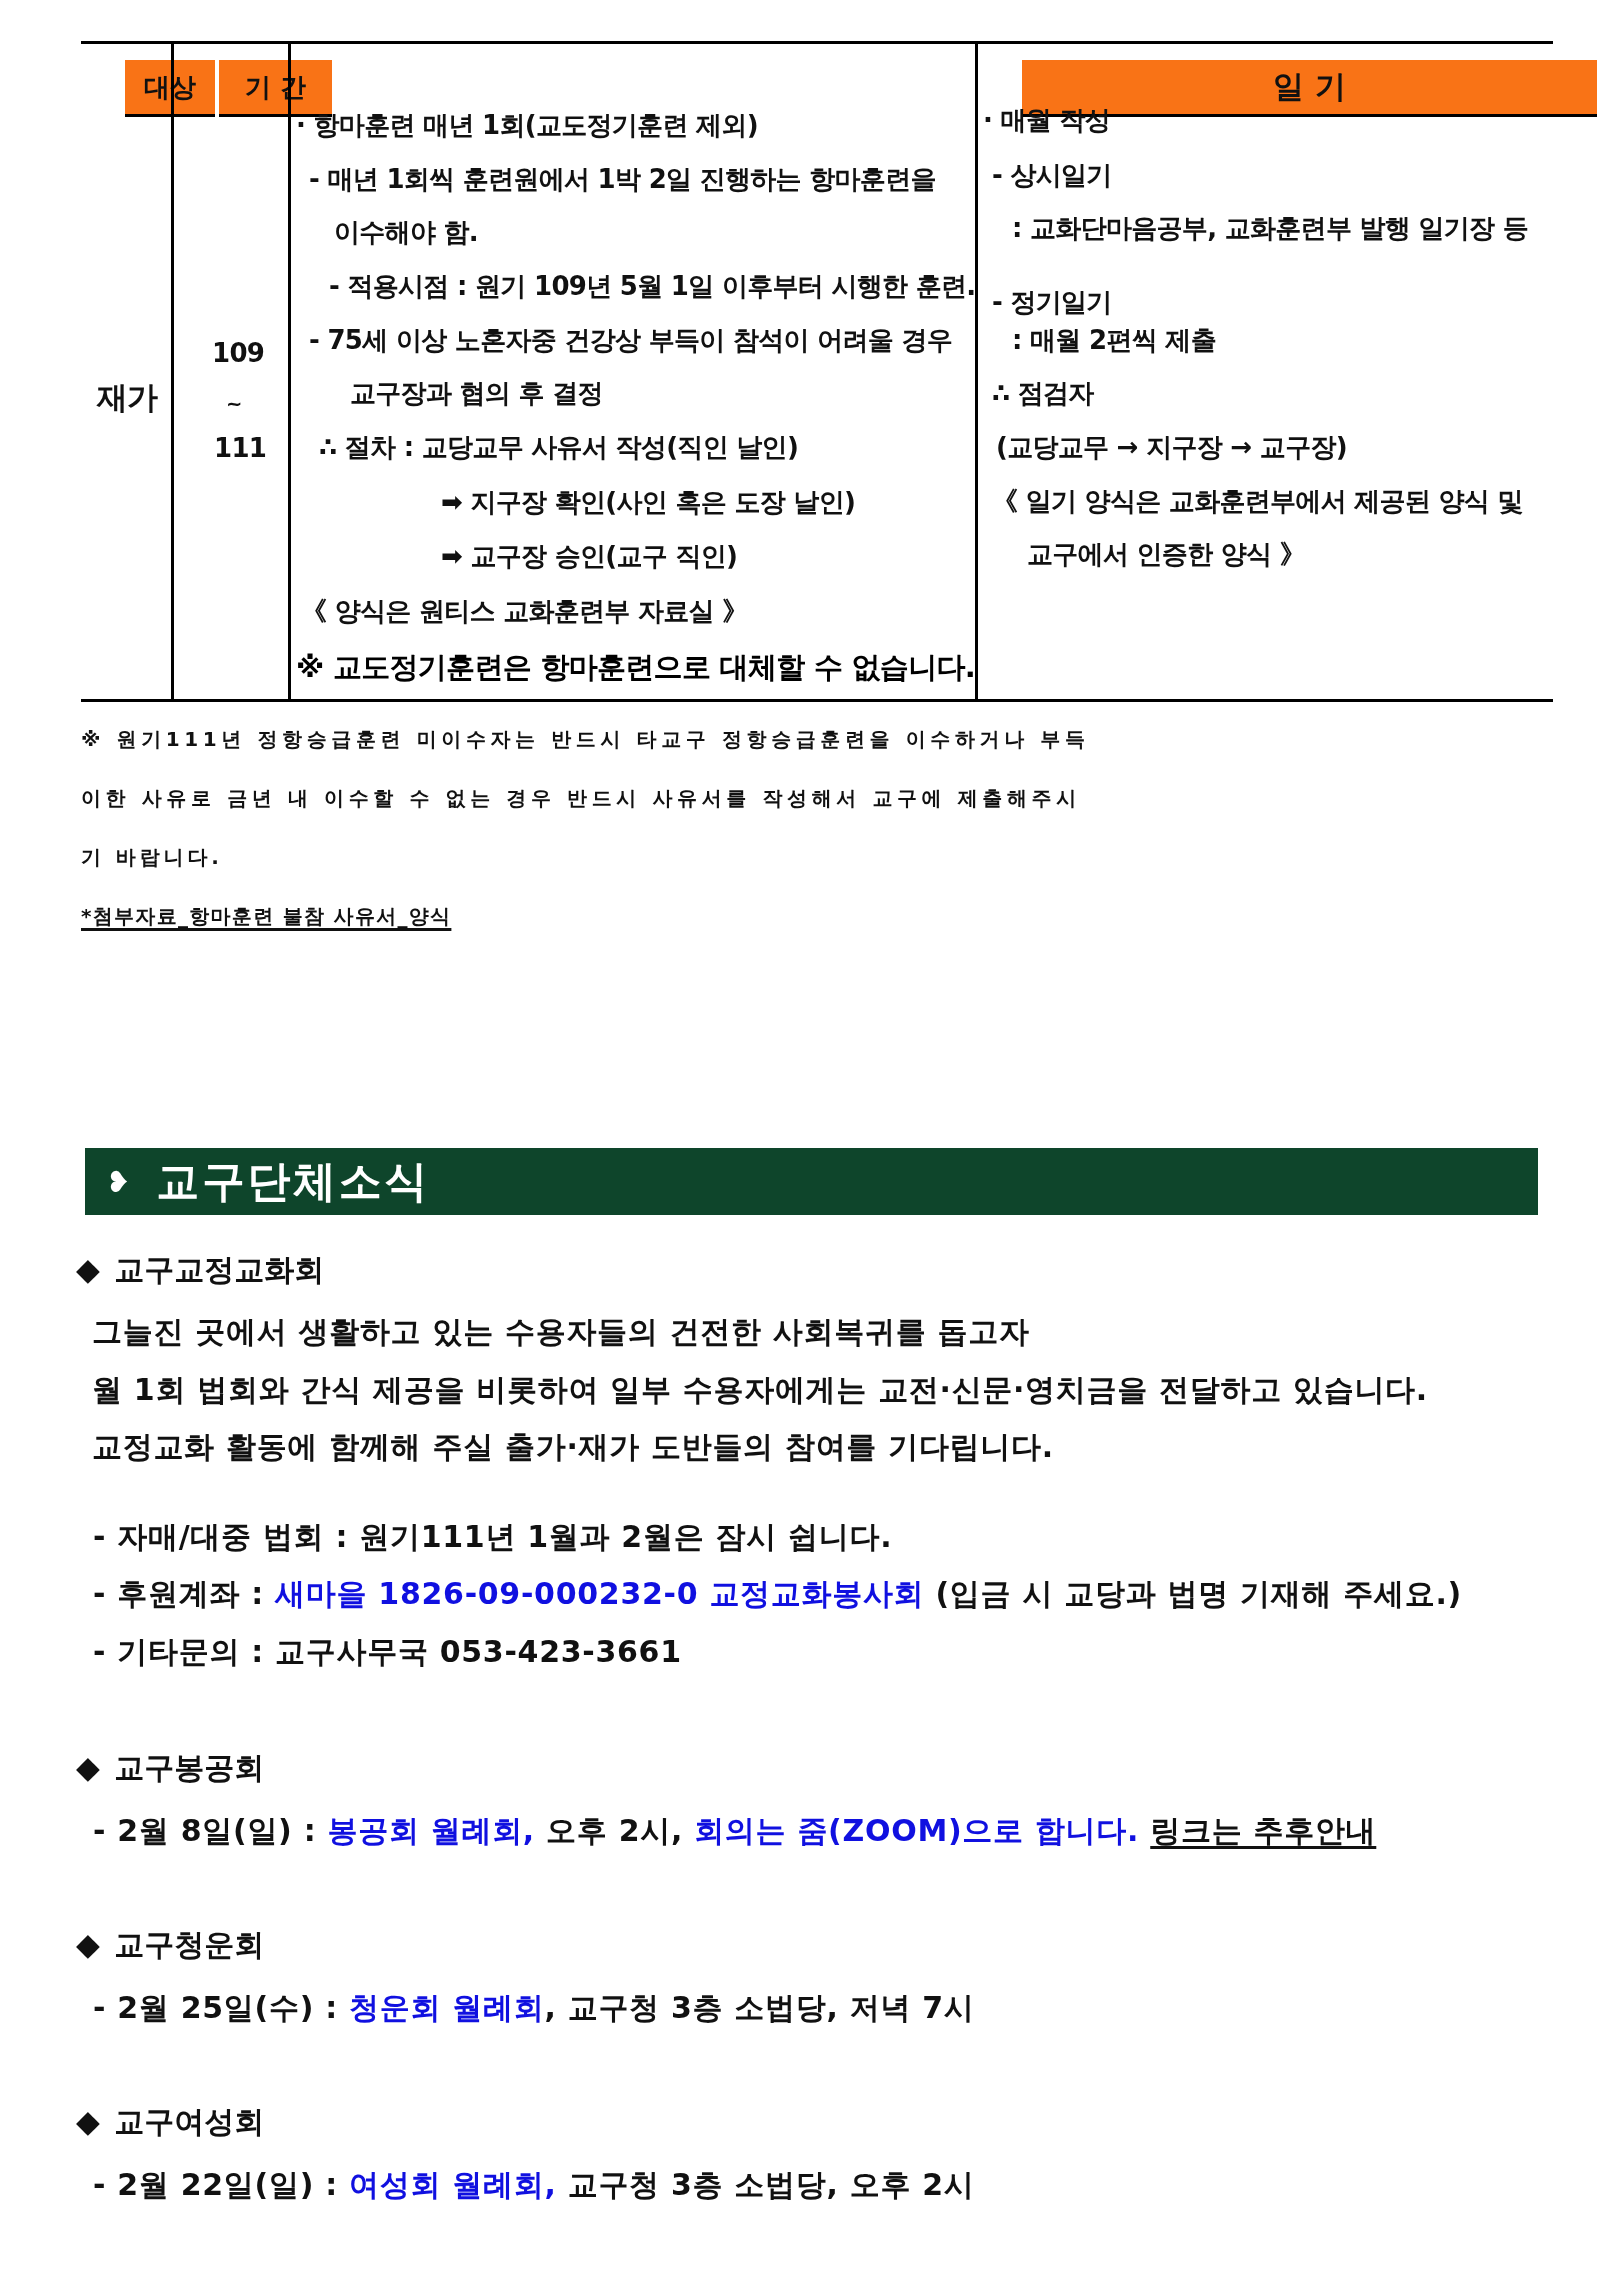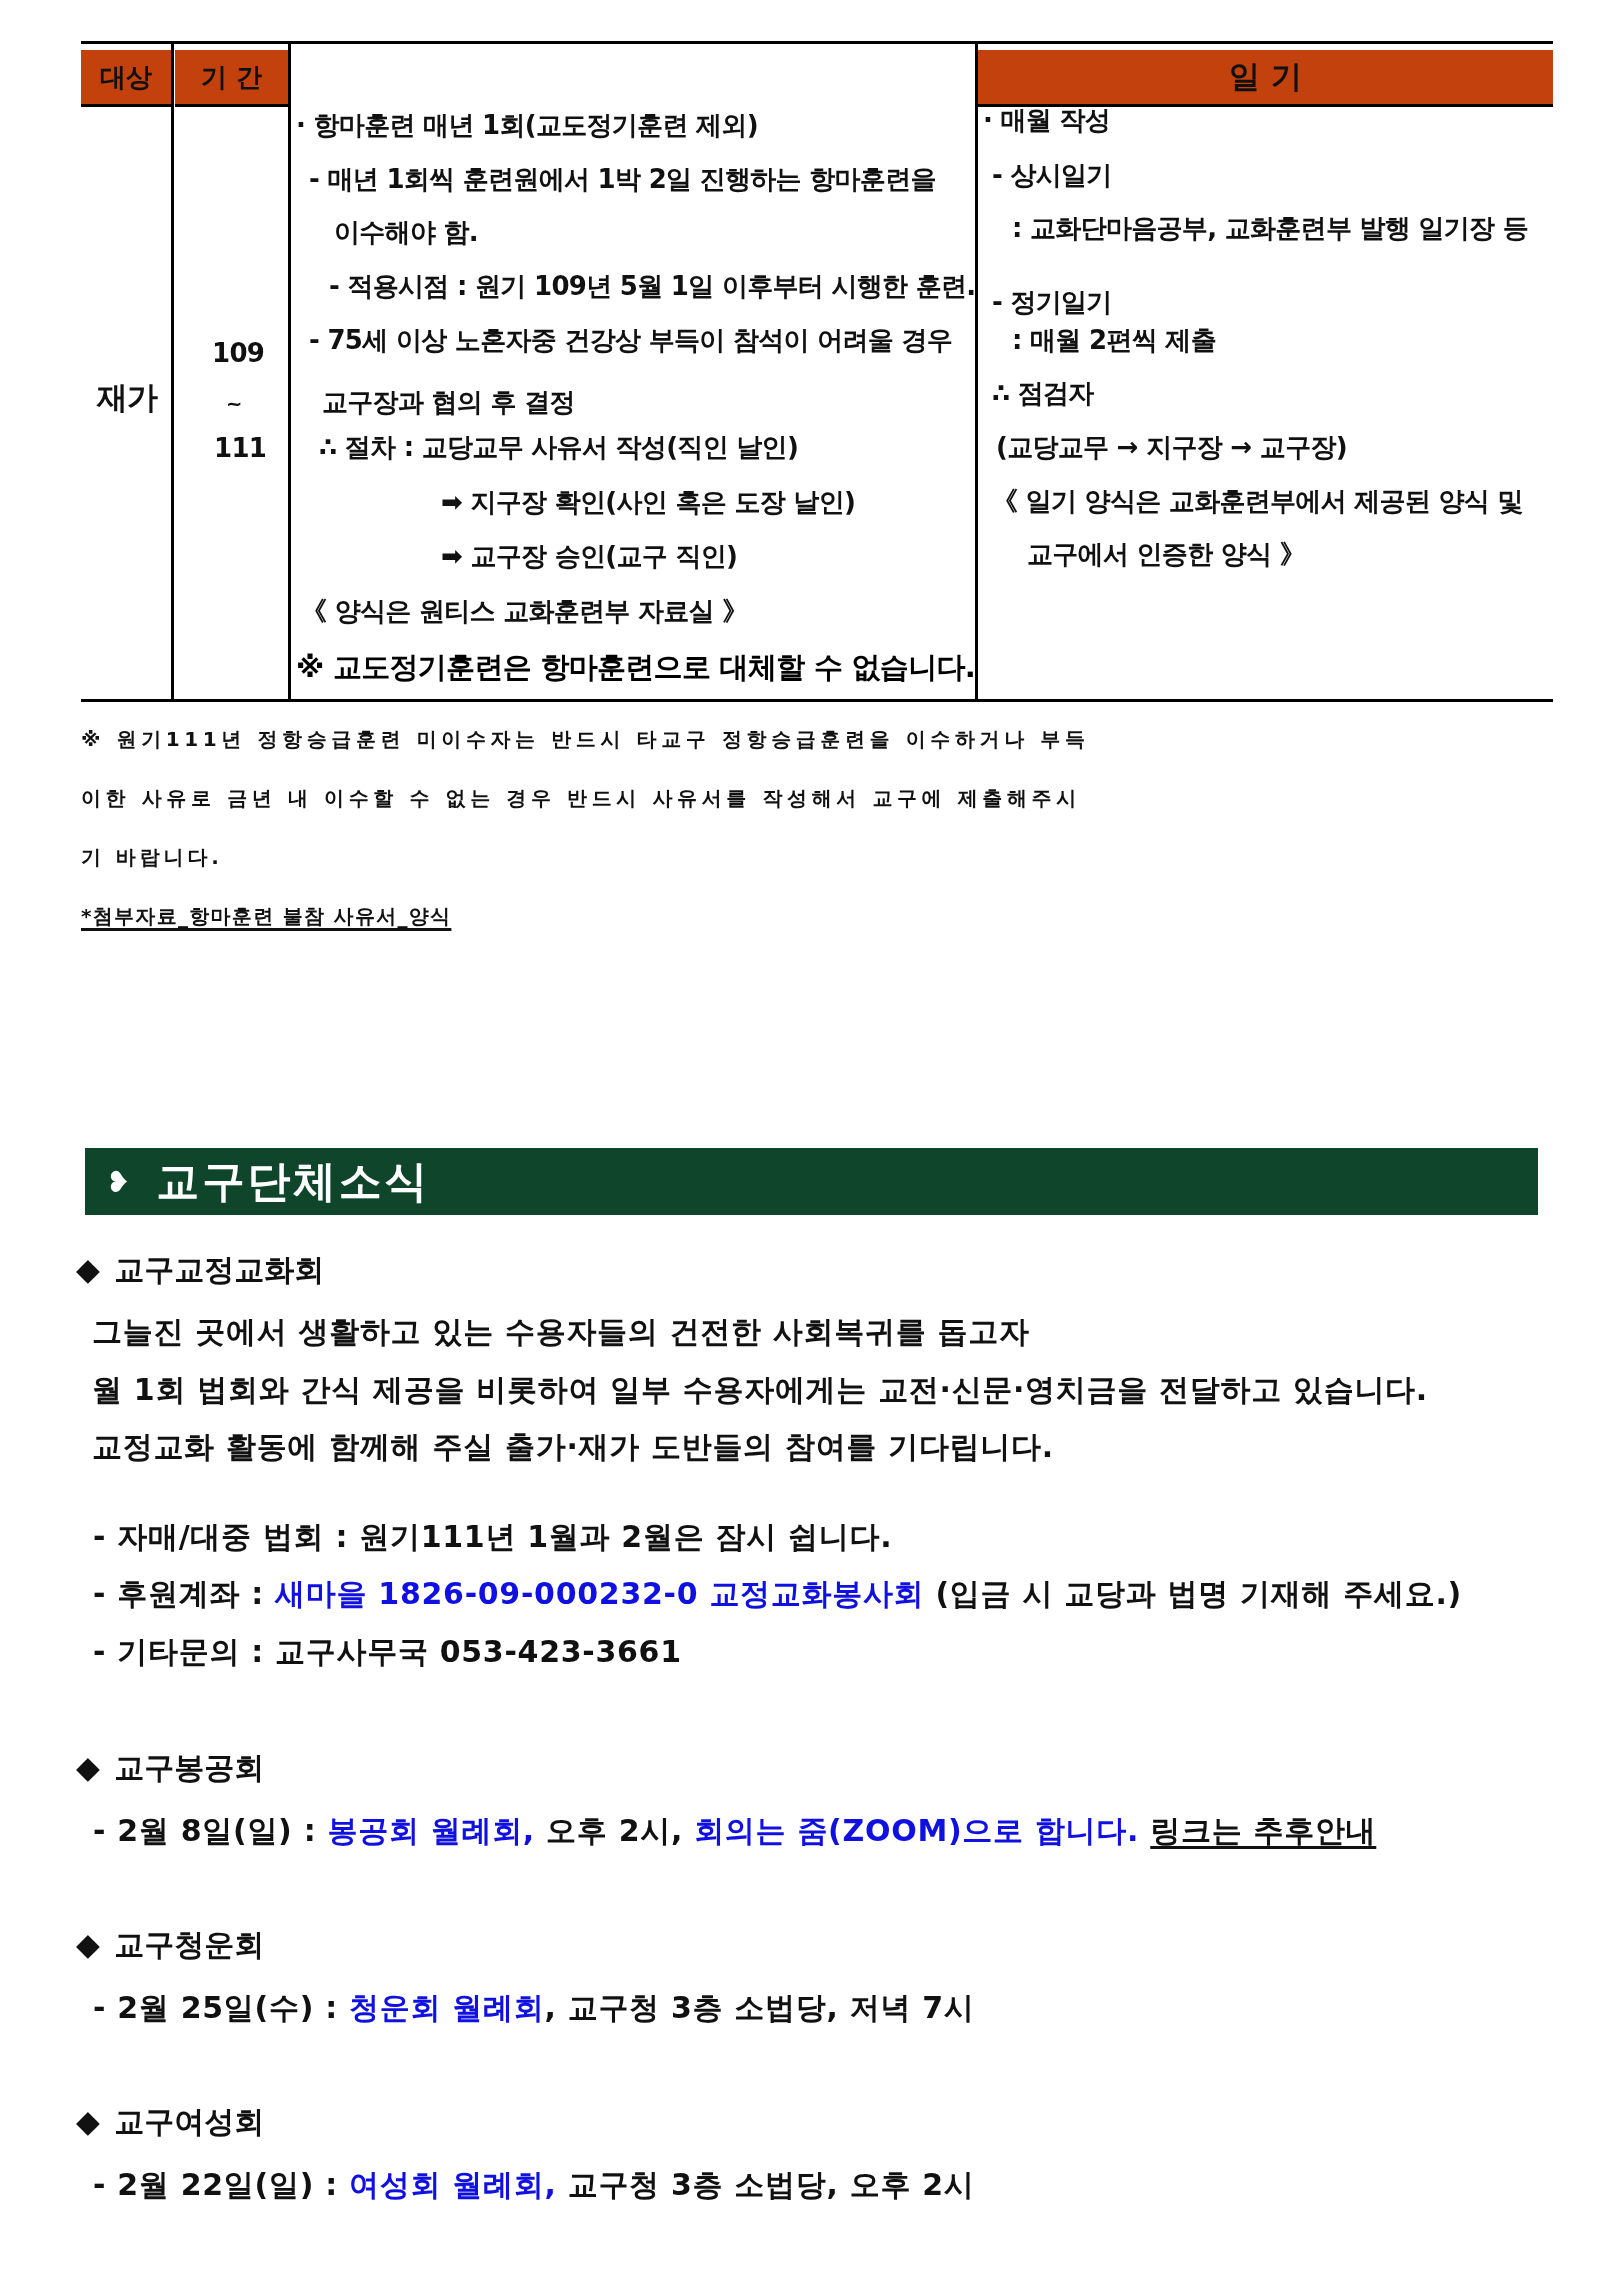--- a/index.html
+++ b/index.html
@@ -8,9 +8,9 @@
   
   #tbl{position:absolute;left:81px;top:41px;width:1472px;height:661px;
        border-top:3.9px solid #000;border-bottom:3.9px solid #000;box-sizing:border-box;}
-  .hdr{position:absolute;top:6px;height:54px;background:#c2410c;
+  .hdr{position:absolute;top:16px;height:54px;background:#f97316;
        border-bottom:3.9px solid #000;box-sizing:content-box;
-       display:flex;align-items:center;justify-content:center;font-weight:bold;}
+       display:flex;align-items:center;justify-content:center;font-weight:bold;margin-left:44px;}
   .vline{position:absolute;top:0;bottom:0;width:3.3px;background:#000;}
   .cell-text{position:absolute;font-size:26px;font-weight:bold;letter-spacing:-0.7px;white-space:nowrap;line-height:26px;}
   .red{color:#000000;}

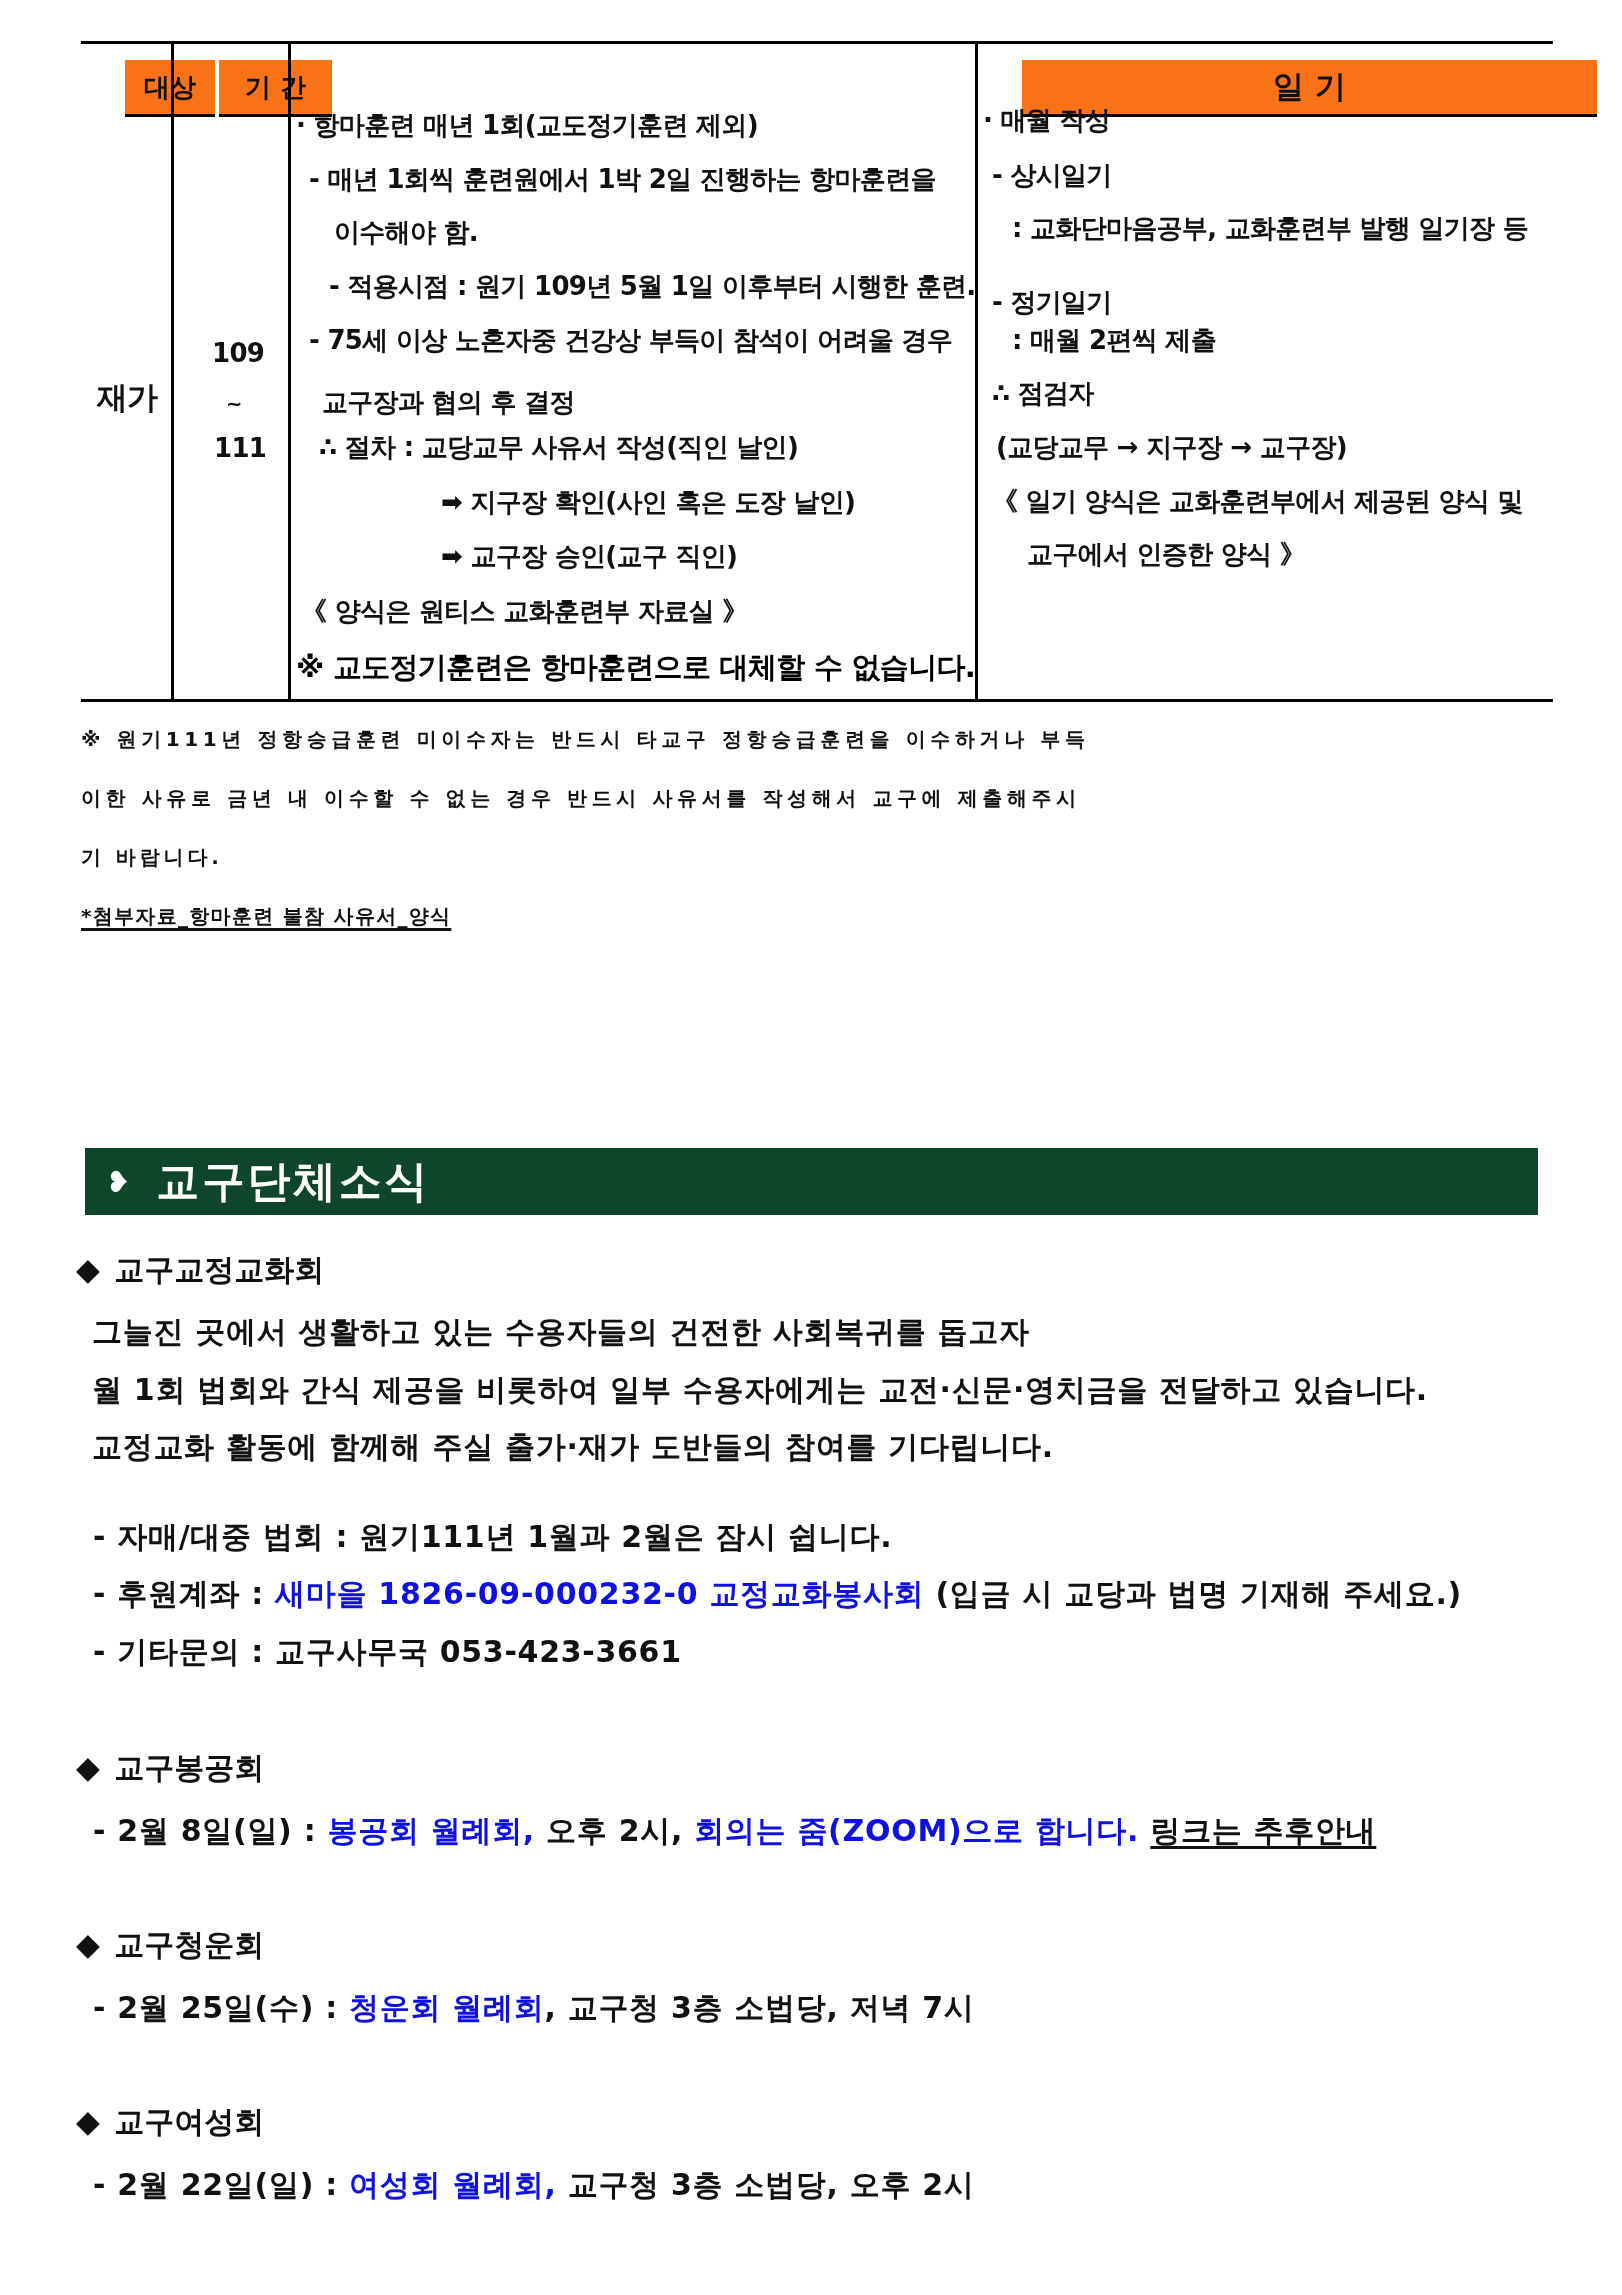--- a/index.html
+++ b/index.html
@@ -48,7 +48,7 @@
     <div class="cell-text" style="left:253px;top:175px;">이수해야 함.</div>
     <div class="cell-text" style="left:228px;top:229px;margin-left:20px;">- 적용시점 : 원기 109년 5월 1일 이후부터 시행한 훈련.</div>
     <div class="cell-text" style="left:228px;top:283px;">- 75세 이상 노혼자중 건강상 부득이 참석이 어려울 경우</div>
-    <div class="cell-text" style="left:241px;top:336px;margin-top:9px;">교구장과 협의 후 결정</div>
+    <div class="cell-text" style="left:269px;top:336px;">교구장과 협의 후 결정</div>
     <div class="cell-text" style="left:238px;top:390px;">∴ 절차 : 교당교무 사유서 작성(직인 날인)</div>
     <div class="cell-text" style="left:360px;top:445px;">➡ 지구장 확인(사인 혹은 도장 날인)</div>
     <div class="cell-text" style="left:360px;top:499px;">➡ 교구장 승인(교구 직인)</div>

